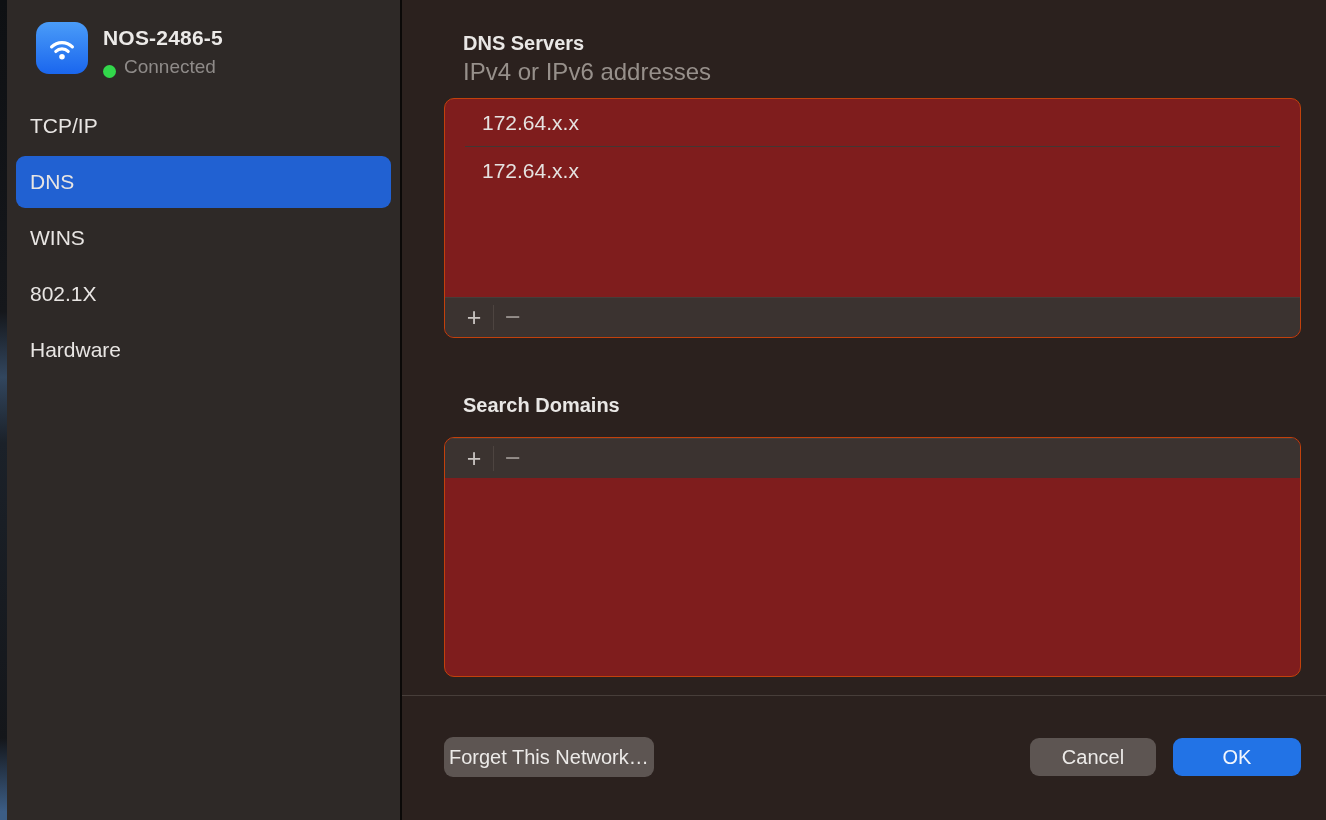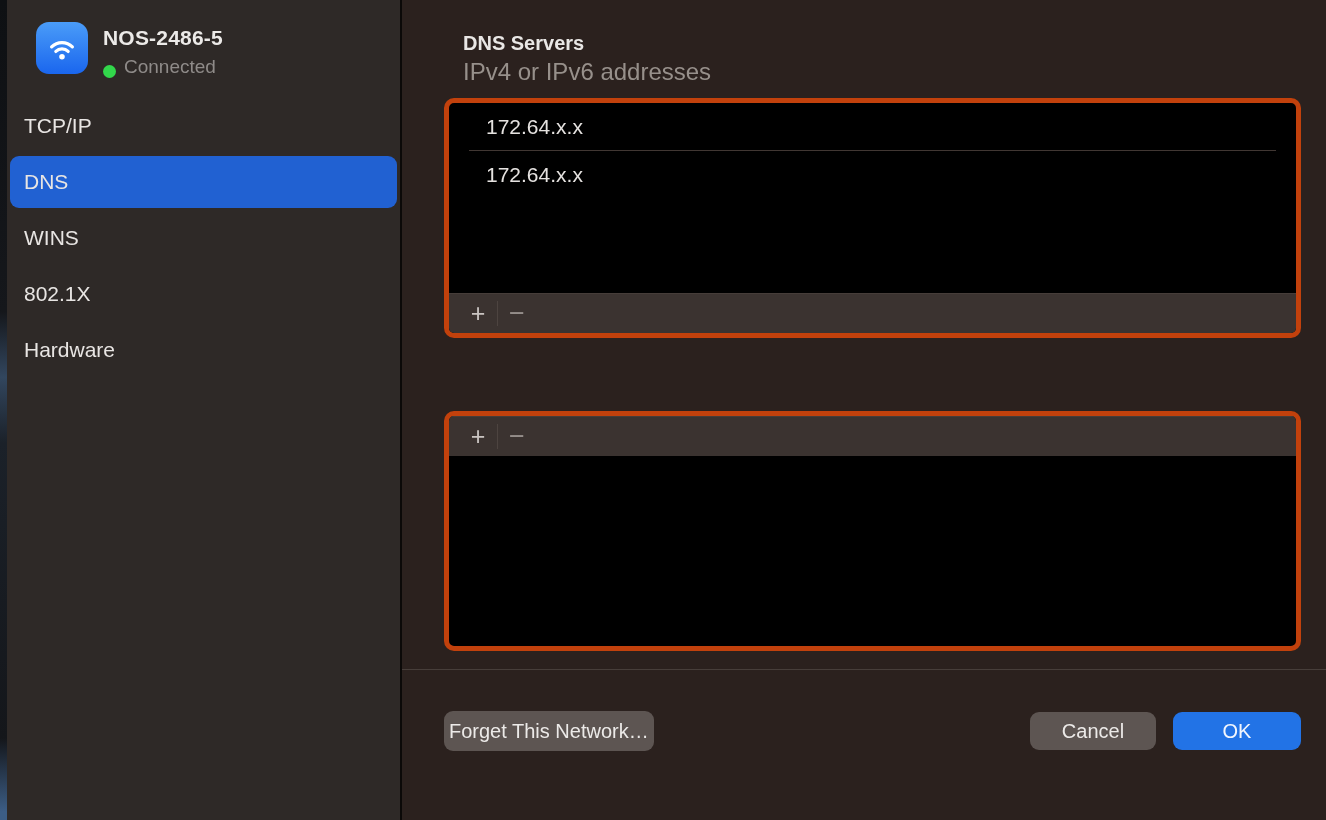--- a/index.html
+++ b/index.html
@@ -28,7 +28,7 @@
   .status-dot { width:13px; height:13px; border-radius:50%; background:#32d74b; flex:0 0 auto; }
   .status-text { margin-left:8px; font-size:19px; color:#8f8b89; }
 
-  .nav { margin-top:22px; padding:0 3px; }
+  .nav { margin-top:22px; padding:0 9px; }
   .nav-item {
     height:52px; margin-bottom:4px; border-radius:9px;
     display:flex; align-items:center; padding-left:14px;

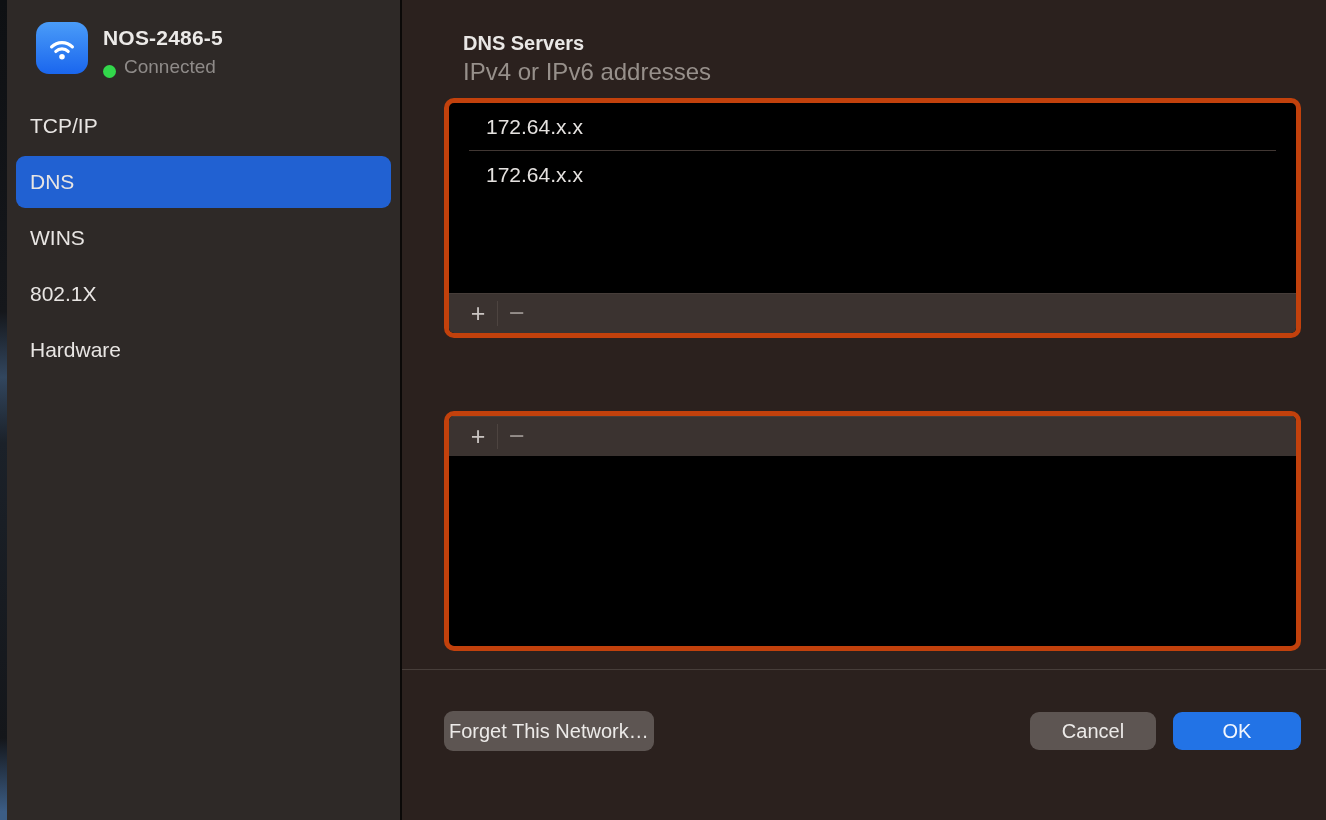--- a/index.html
+++ b/index.html
@@ -46,7 +46,7 @@
 
   .listbox {
     margin-top:14px; height:240px; border-radius:10px;
-    border:5px solid #c2410c; background:#000000;
+    border:1px solid #c2410c; background:#7f1d1d;
     display:flex; flex-direction:column; overflow:hidden;
   }
   .listbox-body { flex:1 1 auto; }

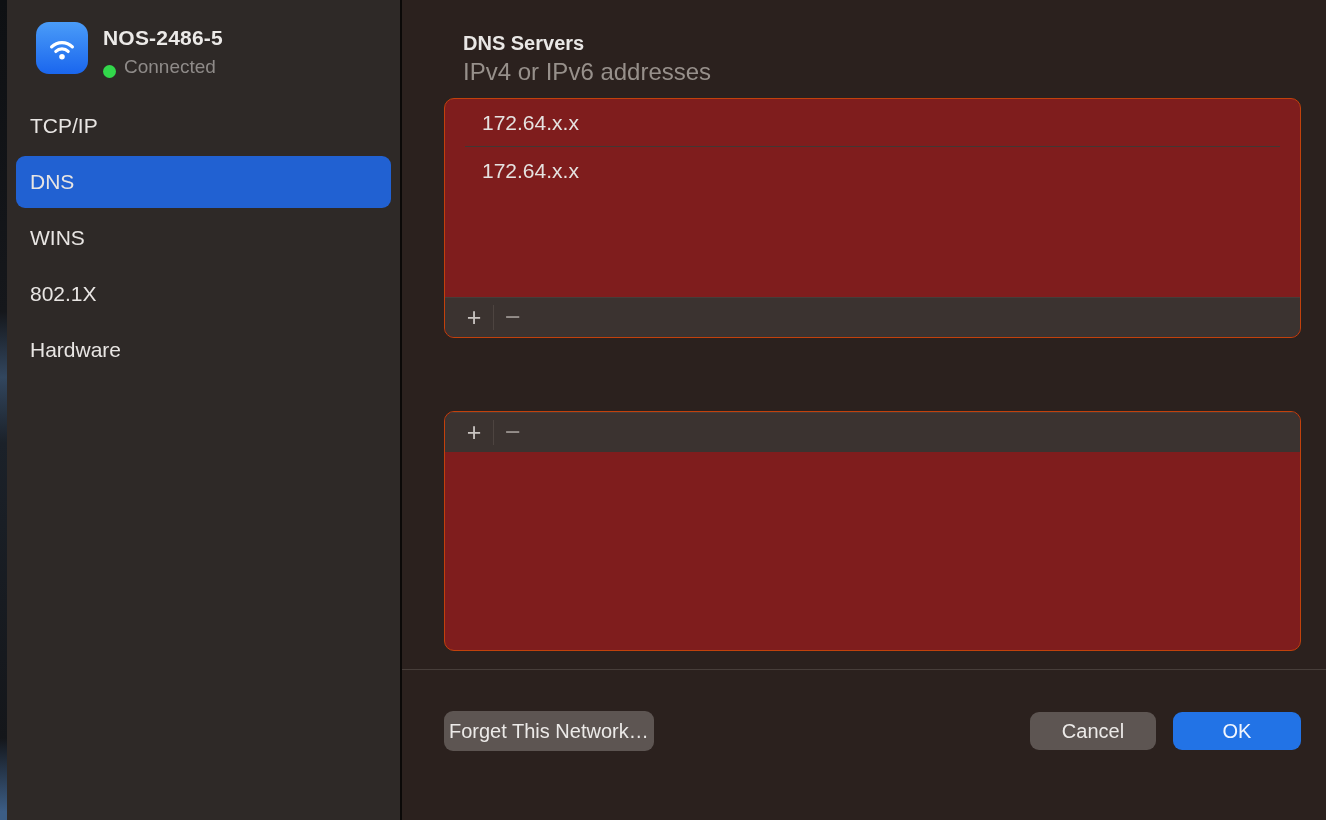--- a/index.html
+++ b/index.html
@@ -167,6 +167,7 @@
     <div class="gap-between-sections"></div>
 
     <section>
+      <h2 class="section-title">Search Domains</h2>
 
       <div class="listbox" style="margin-top:19px">
         <div class="listbox-footer">

